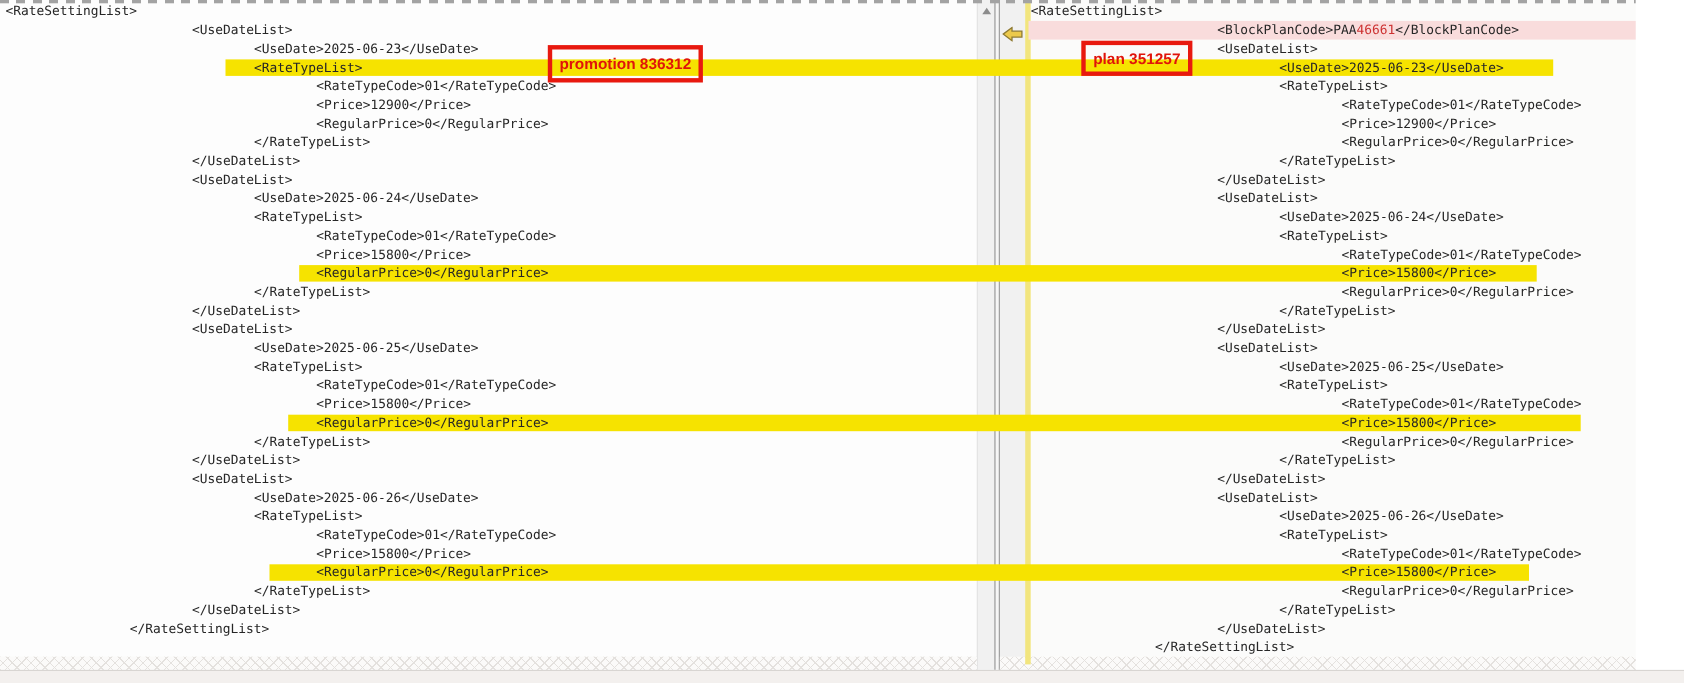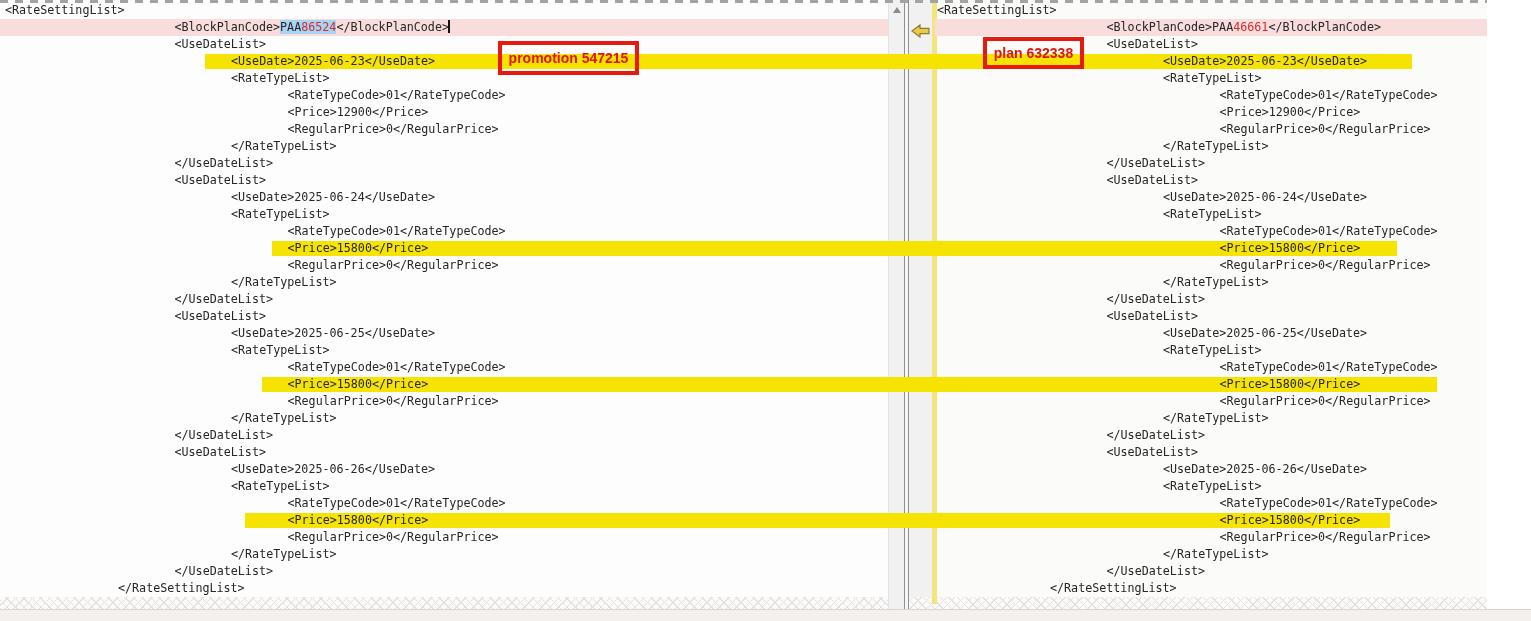--- a/index.html
+++ b/index.html
@@ -81,7 +81,6 @@
 
   <div class="pane" id="pane-left">
       <div class="code-row" style="padding-left: 5px;">&lt;RateSettingList&gt;</div>
-      <div class="code-row diff-row" style="padding-left: 174.5px;"><span>&lt;BlockPlanCode&gt;</span><span class="sel">PAA</span><span class="sel red">86524</span><span>&lt;/BlockPlanCode&gt;</span><span class="caret"></span></div>
       <div class="code-row" style="padding-left: 174.5px;">&lt;UseDateList&gt;</div>
       <div class="code-row" style="padding-left: 231px;">&lt;UseDate&gt;2025-06-23&lt;/UseDate&gt;</div>
       <div class="code-row" style="padding-left: 231px;">&lt;RateTypeList&gt;</div>

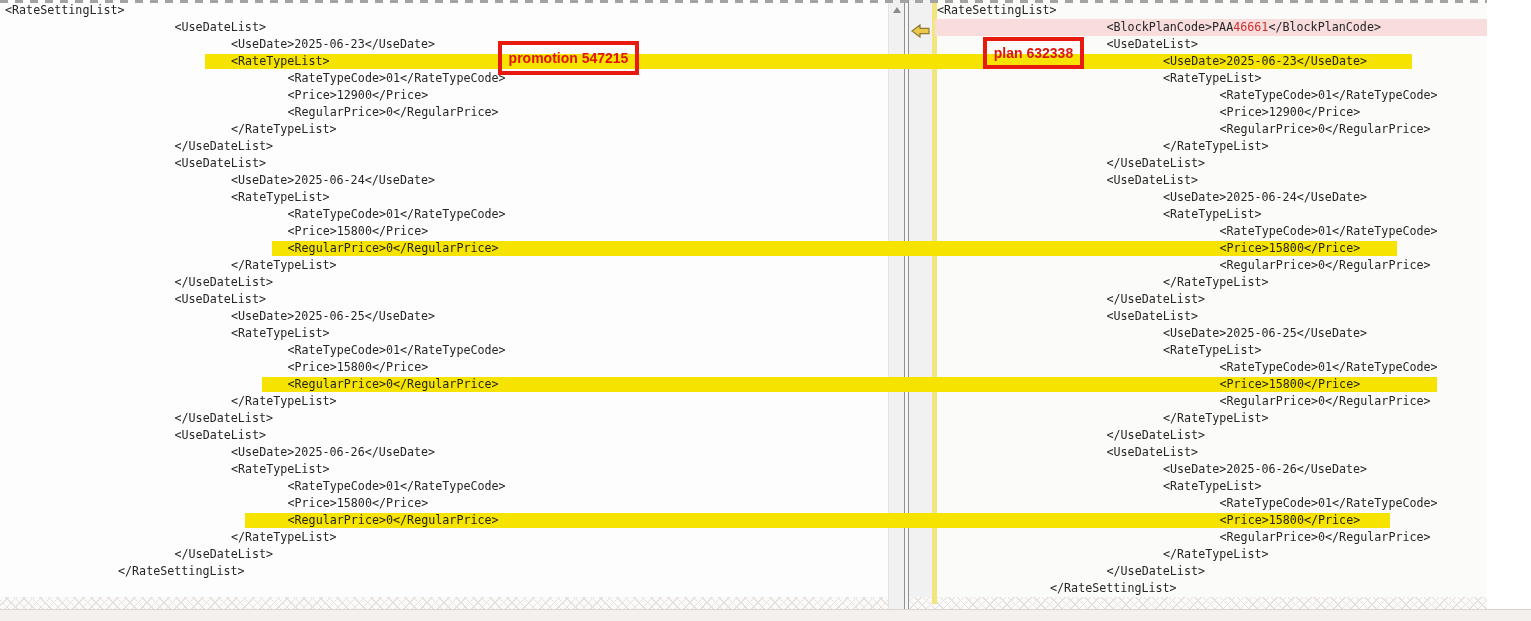--- a/index.html
+++ b/index.html
@@ -154,7 +154,7 @@
     </div>
 
   <div class="ann-box" id="ann-0" style="left: 498px; top: 41px; width: 141px; height: 34px;">
-    <span>promotion 547215</span>
+    <span>promotion 836312</span>
   </div>
   <div class="ann-box" id="ann-1" style="left: 983px; top: 37px; width: 101px; height: 32px;">
     <span>plan 632338</span>

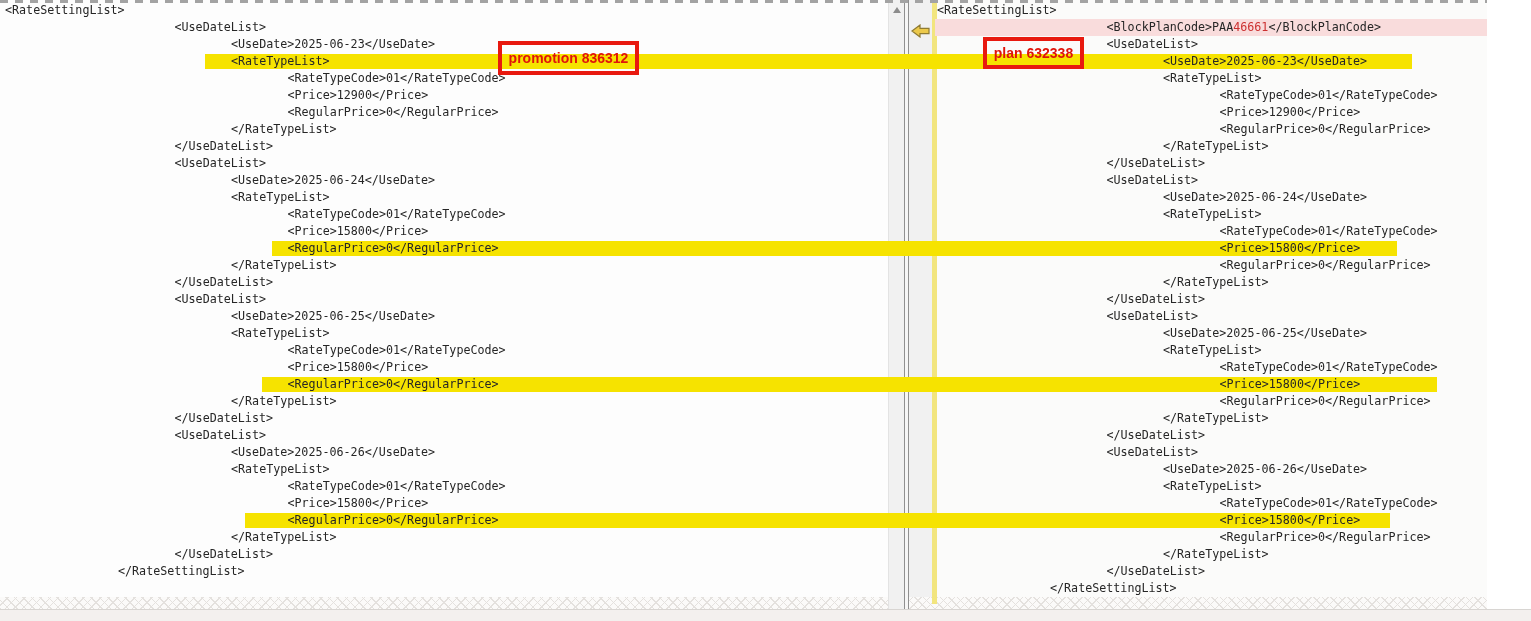--- a/index.html
+++ b/index.html
@@ -157,7 +157,7 @@
     <span>promotion 836312</span>
   </div>
   <div class="ann-box" id="ann-1" style="left: 983px; top: 37px; width: 101px; height: 32px;">
-    <span>plan 632338</span>
+    <span>plan 351257</span>
   </div>
 
   <div id="top-dash"></div>

